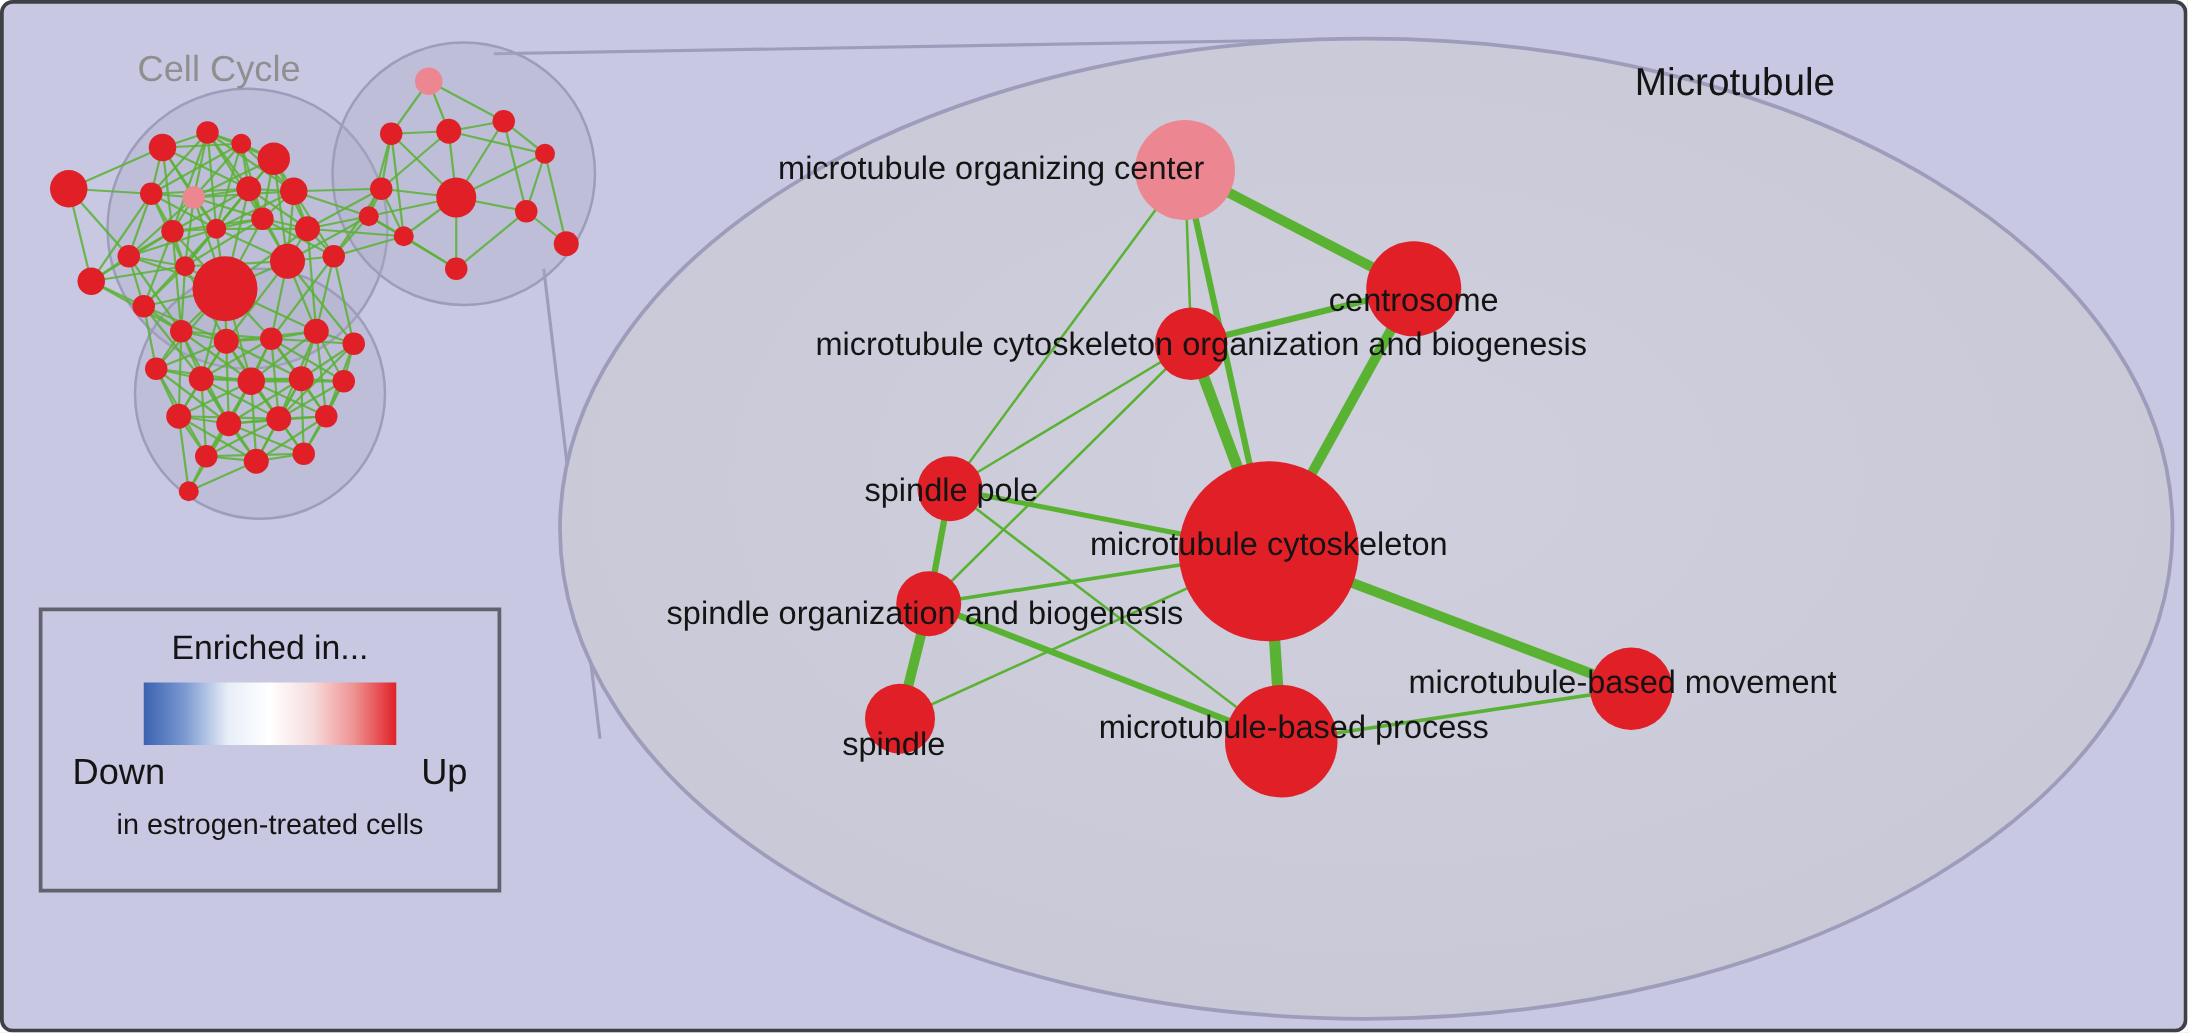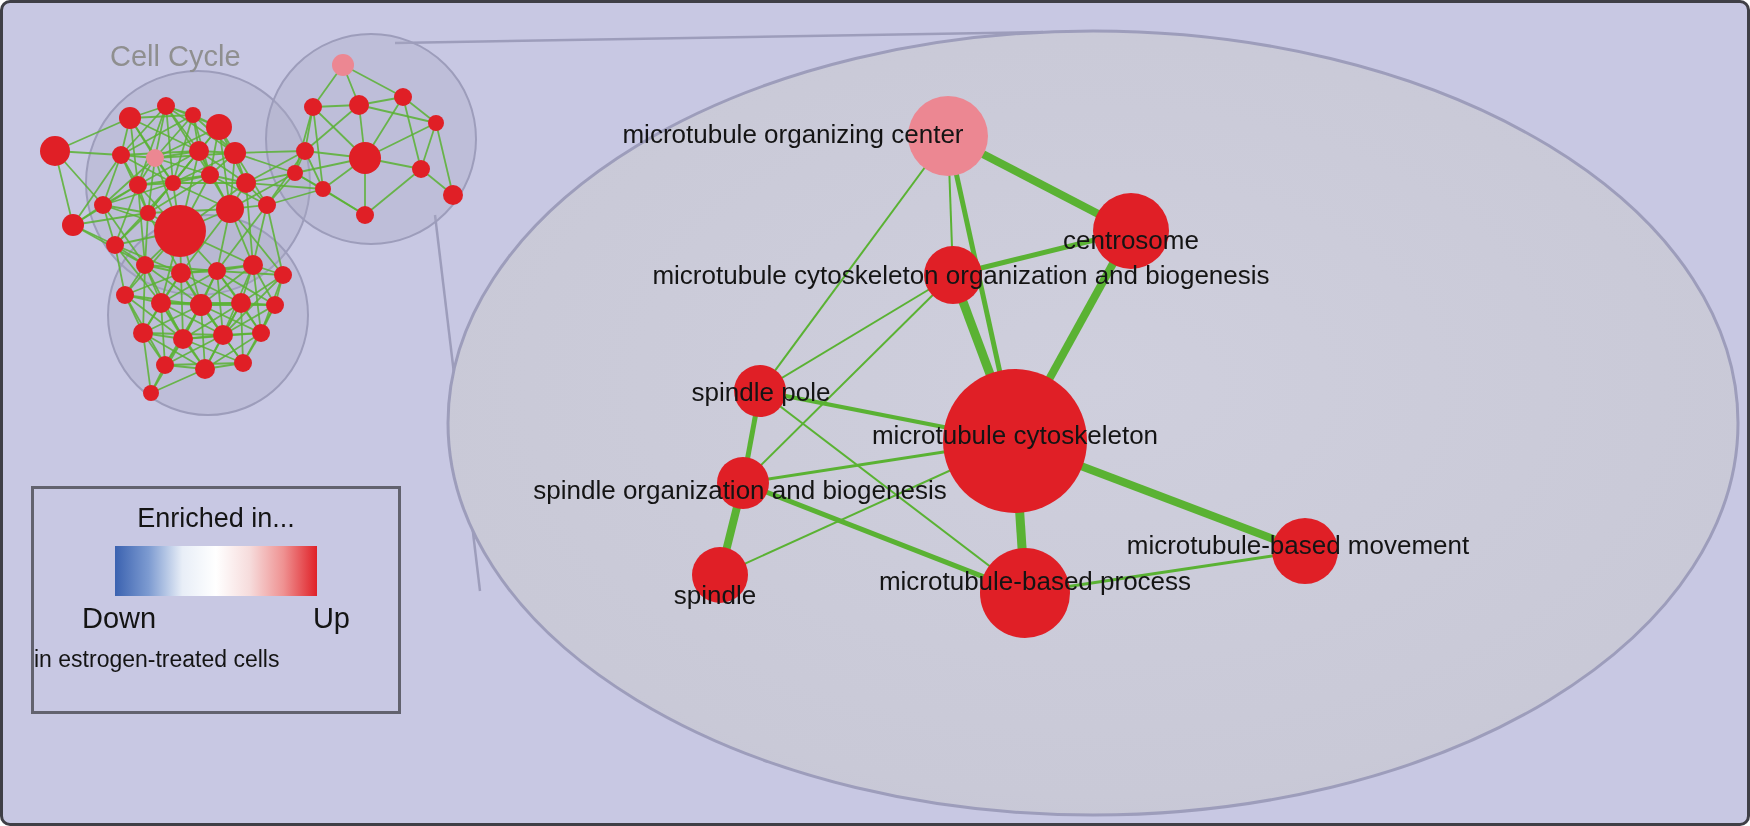--- a/index.html
+++ b/index.html
@@ -424,6 +424,7 @@
 
 
   <div class="overlay zoom-title" style="left:1265px;top:44px;">
+    <div>Microtubule</div>
   </div>
 
   <div class="legend">

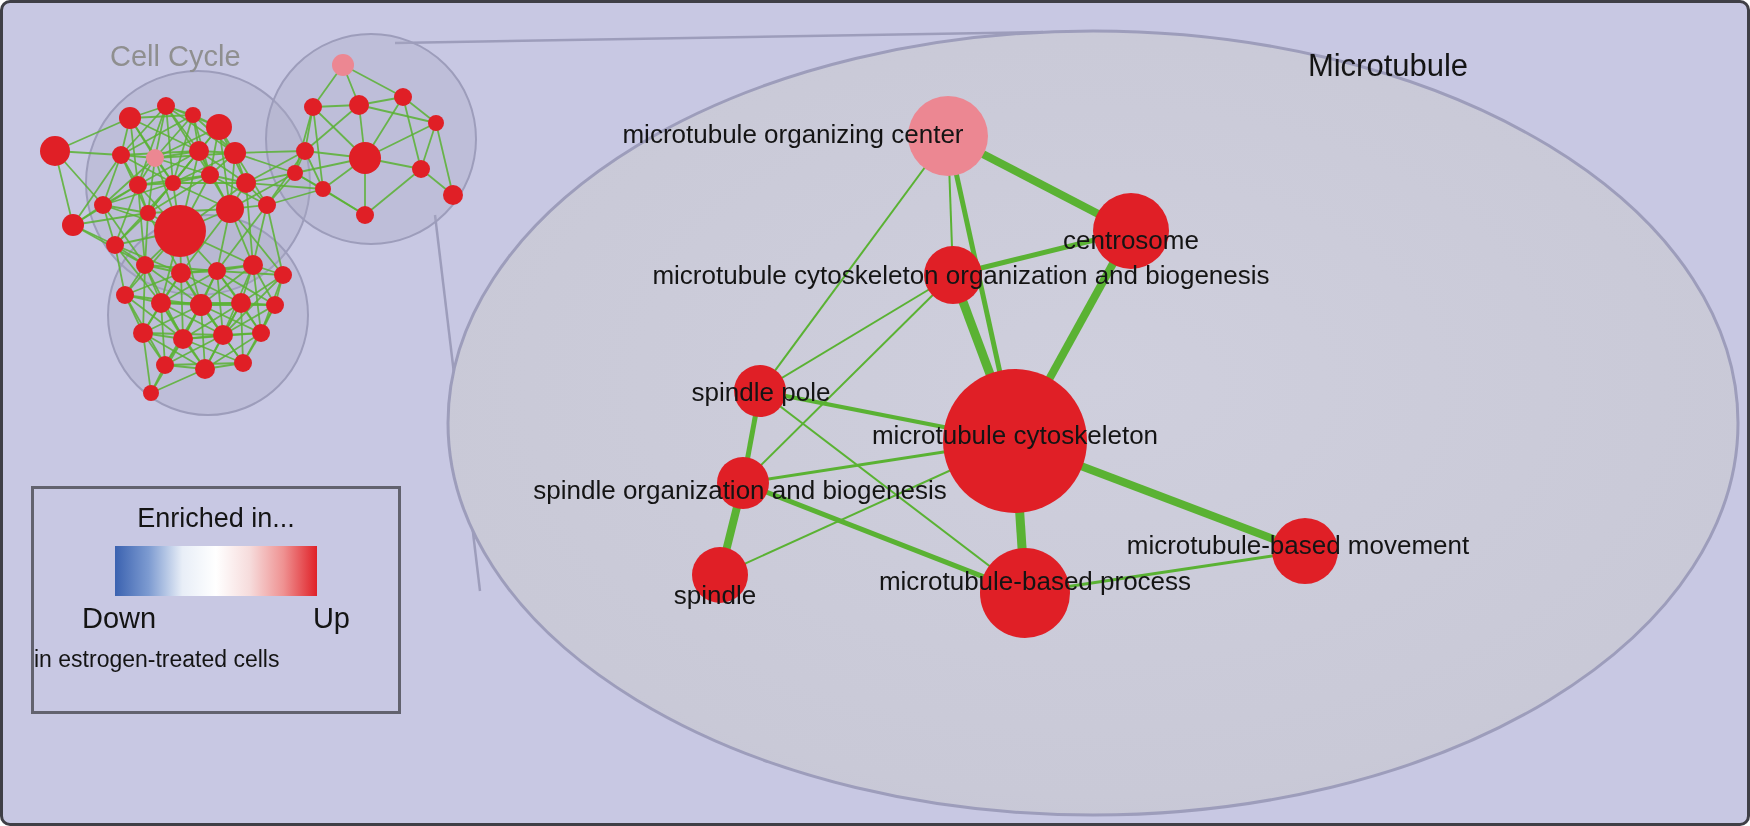--- a/index.html
+++ b/index.html
@@ -53,7 +53,7 @@
   .legend-scale{
     display:flex;
     justify-content:space-between;
-    padding:0 48px;
+    padding:0 24px;
     font-size:29px;
     color:#141414;
     margin-top:6px;

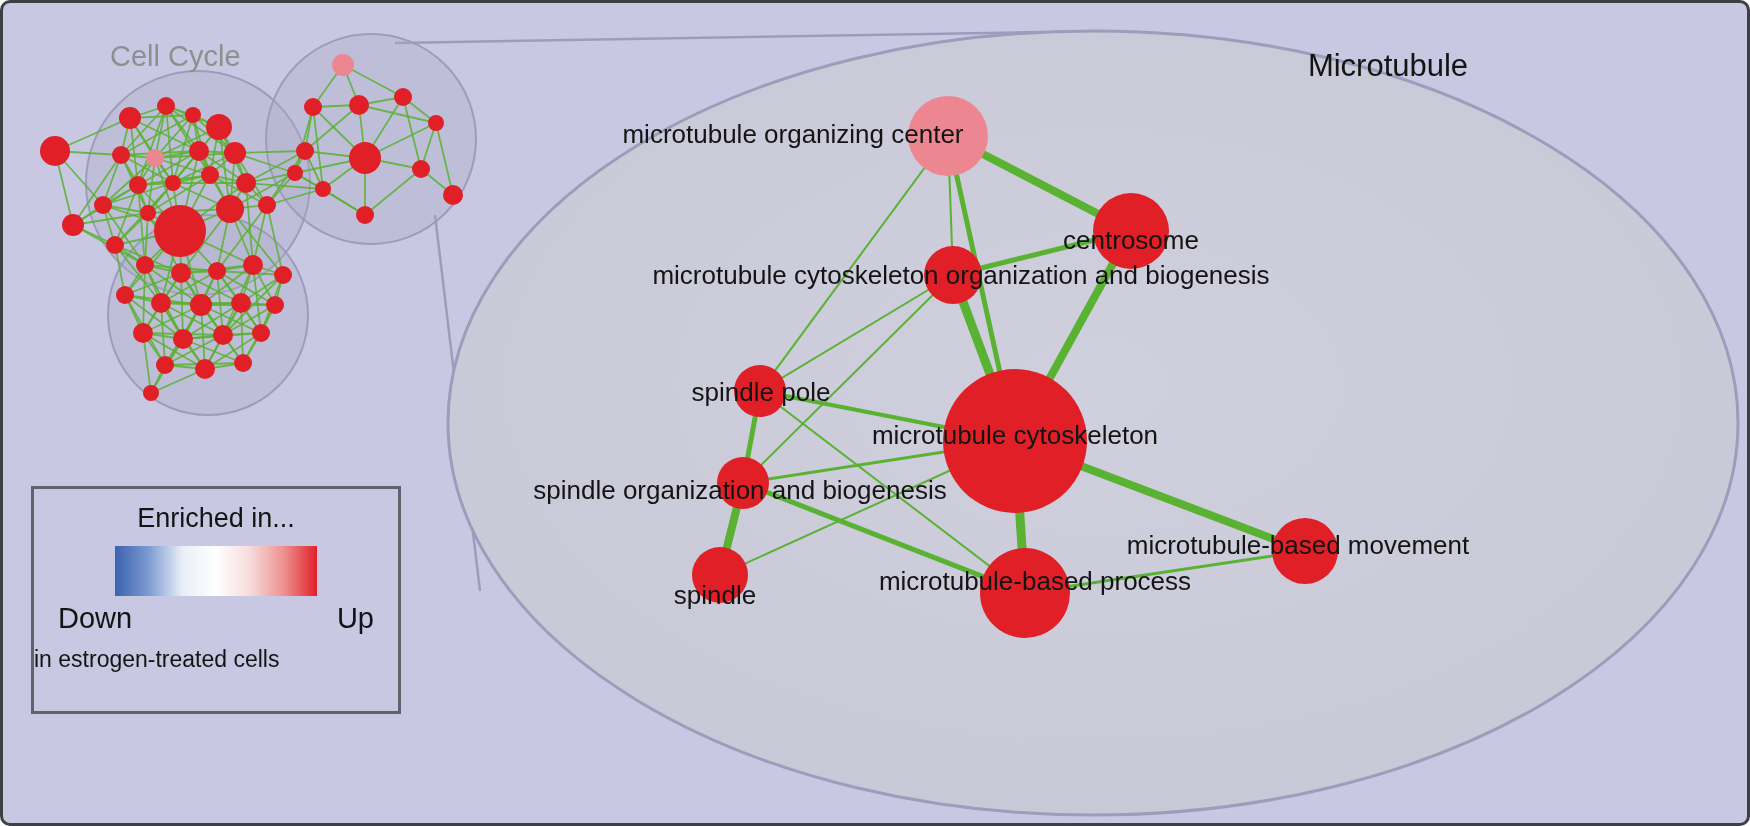--- a/index.html
+++ b/index.html
@@ -59,7 +59,7 @@
     margin-top:6px;
   }
   .legend-caption{
-    text-align:left;
+    text-align:center;
     font-size:23px;
     line-height:1.4;
     color:#141414;

